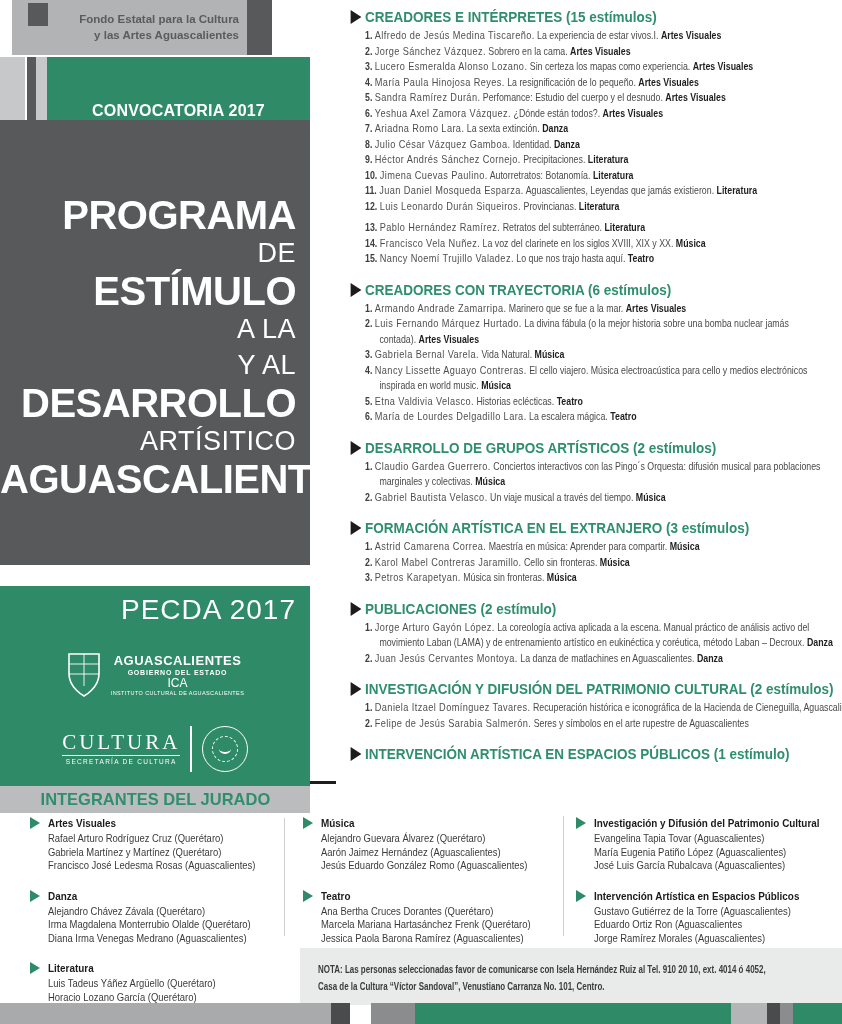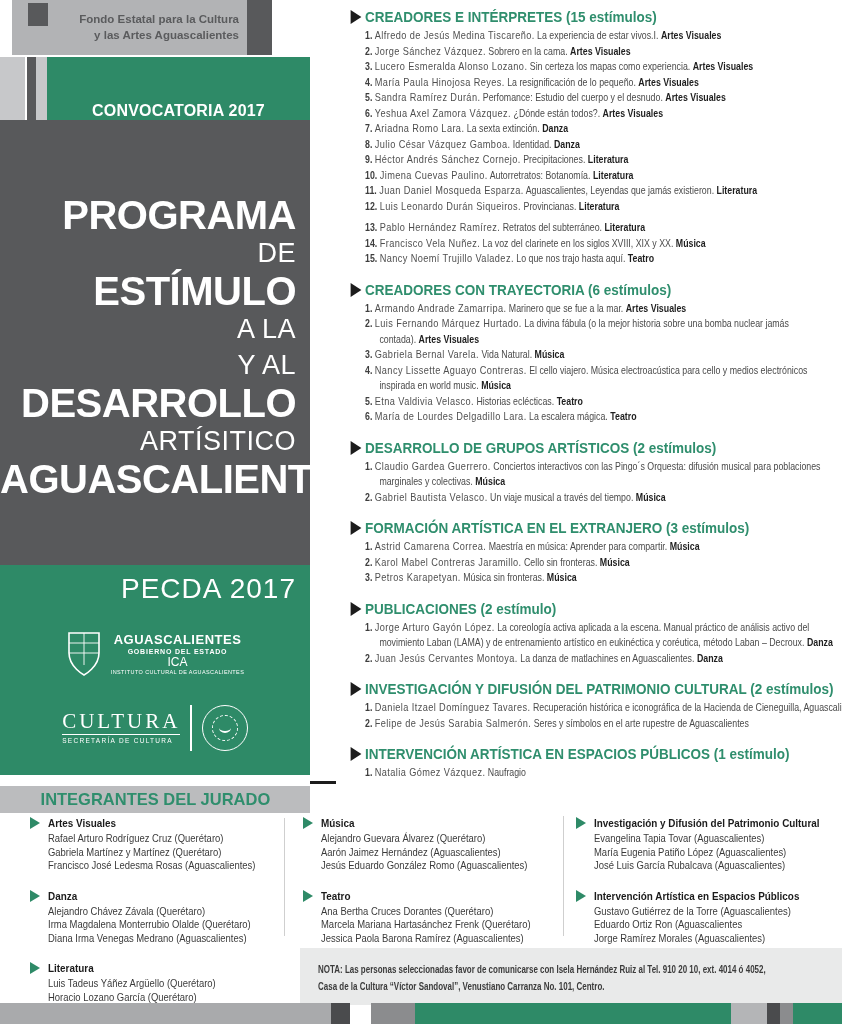--- a/index.html
+++ b/index.html
@@ -23,7 +23,7 @@
                box-sizing:border-box;text-align:right;padding:75px 14px 0 0;color:#fff;}
   .t-bold{font-weight:700;font-size:40px;line-height:40px;letter-spacing:-.5px;}
   .t-light{font-weight:400;font-size:27px;line-height:36px;letter-spacing:.5px;}
-  .green-block{position:absolute;left:0;top:565px;width:310px;height:210px;background:#2e8a67;
+  .green-block{position:absolute;left:0;top:586px;width:310px;height:210px;background:#2e8a67;
                box-sizing:border-box;color:#fff;}
   .pecda{padding:8px 14px 0 0;text-align:right;font-size:28px;letter-spacing:1px;}
   .logo-row{display:flex;align-items:center;justify-content:center;}

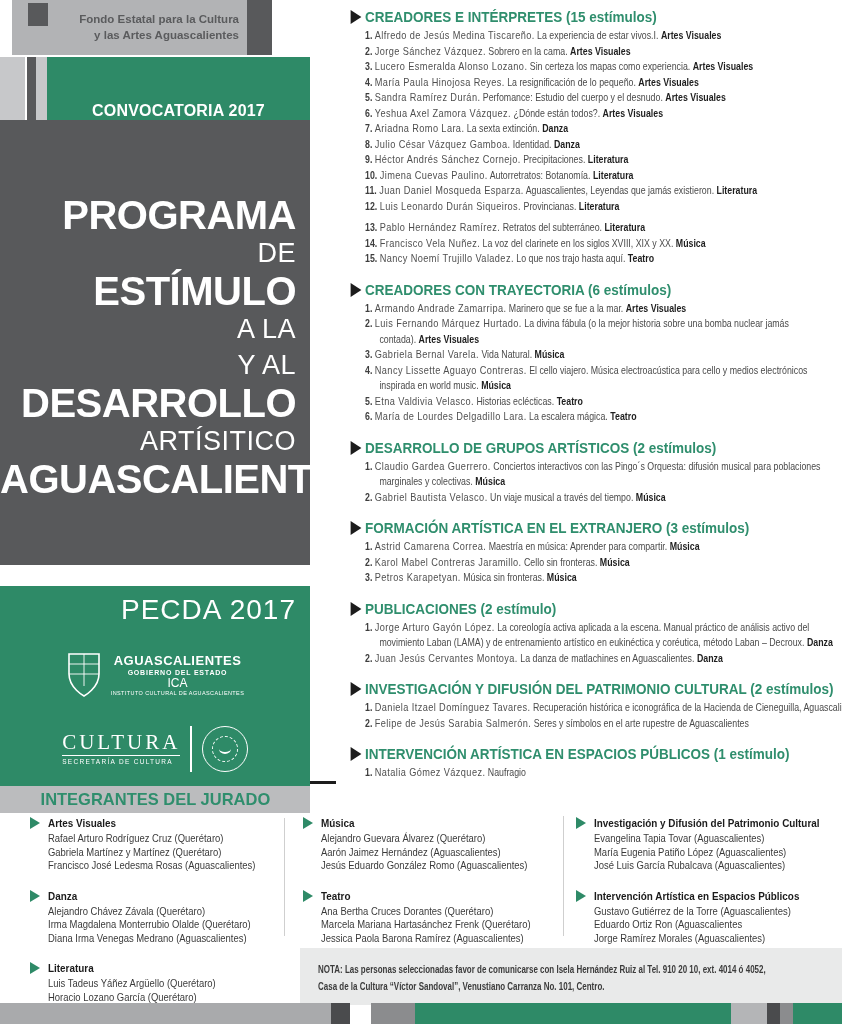--- a/index.html
+++ b/index.html
@@ -35,7 +35,7 @@
   .ica-sub2{font-size:12px;font-weight:400;line-height:12px;}
   .ica-sub3{font-size:5.5px;letter-spacing:.4px;line-height:8px;}
   .logo-cultura{margin-top:28px;gap:10px;}
-  .cultura-text{}
+  .cultura-text{text-align:center;}
   .cultura-name{font-family:"Liberation Serif",serif;font-size:21px;letter-spacing:3px;
                 line-height:22px;border-bottom:1.5px solid #fff;padding-bottom:2px;}
   .cultura-sub{font-size:6.5px;letter-spacing:1.3px;line-height:11px;}

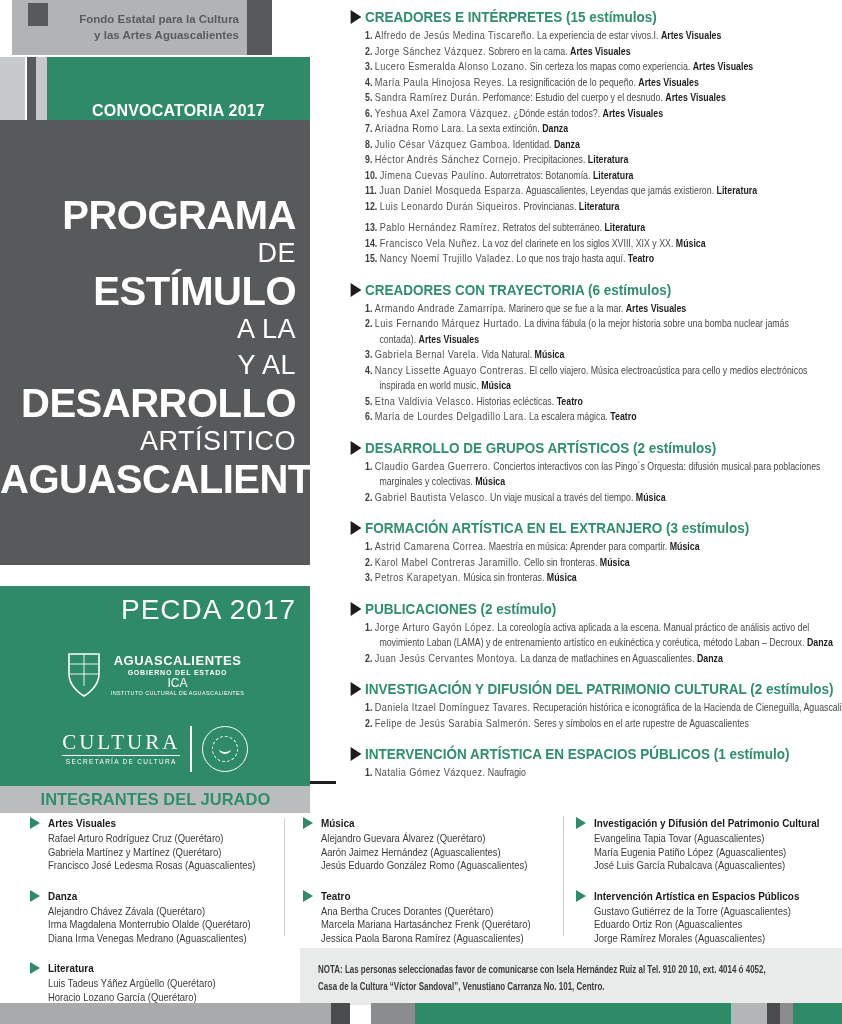--- a/index.html
+++ b/index.html
@@ -276,9 +276,6 @@
       </div>
       <div class="section">
         <div class="sec-header">INTERVENCIÓN ARTÍSTICA EN ESPACIOS PÚBLICOS (1 estímulo)</div>
-        <div class="entry">
-          <div class="entry-line"><span class="e-num">1.</span> <span class="e-name">Natalia Gómez Vázquez.</span> <span class="e-title">Naufragio</span></div>
-        </div>
       </div>
     </div>
 

